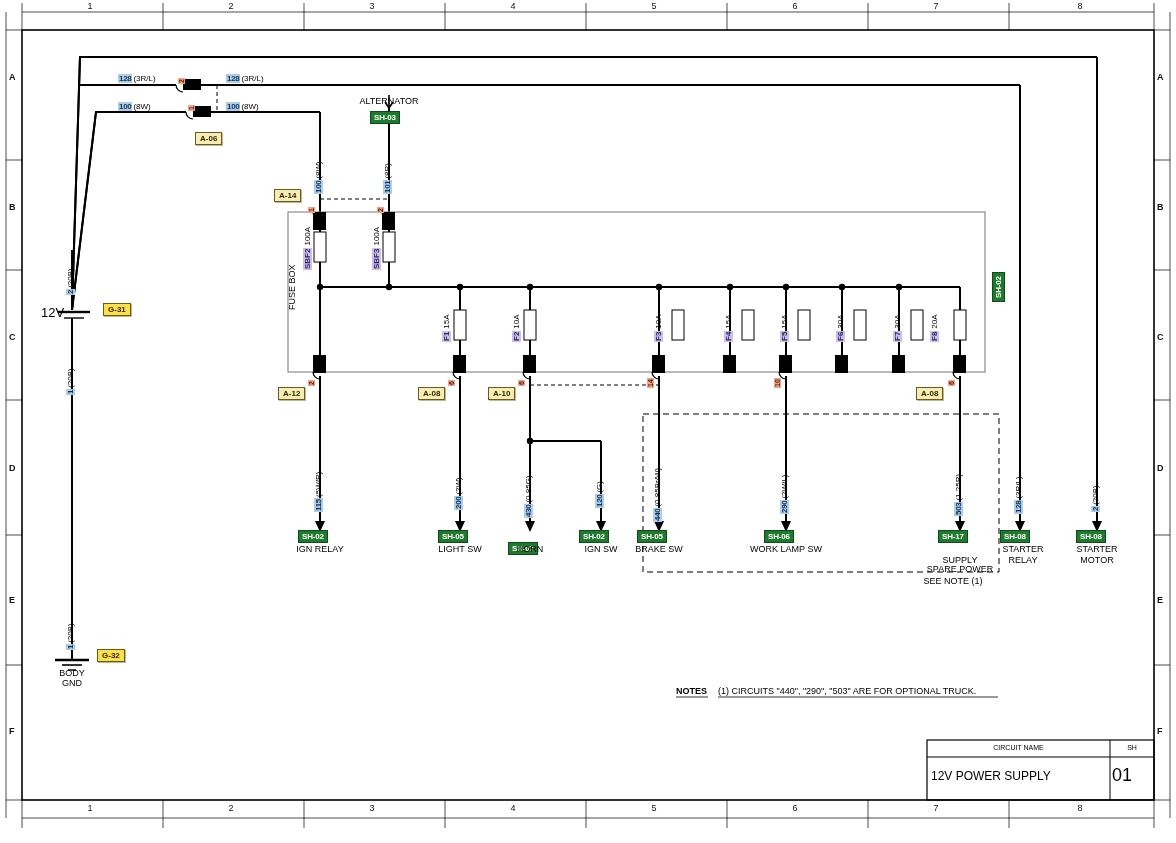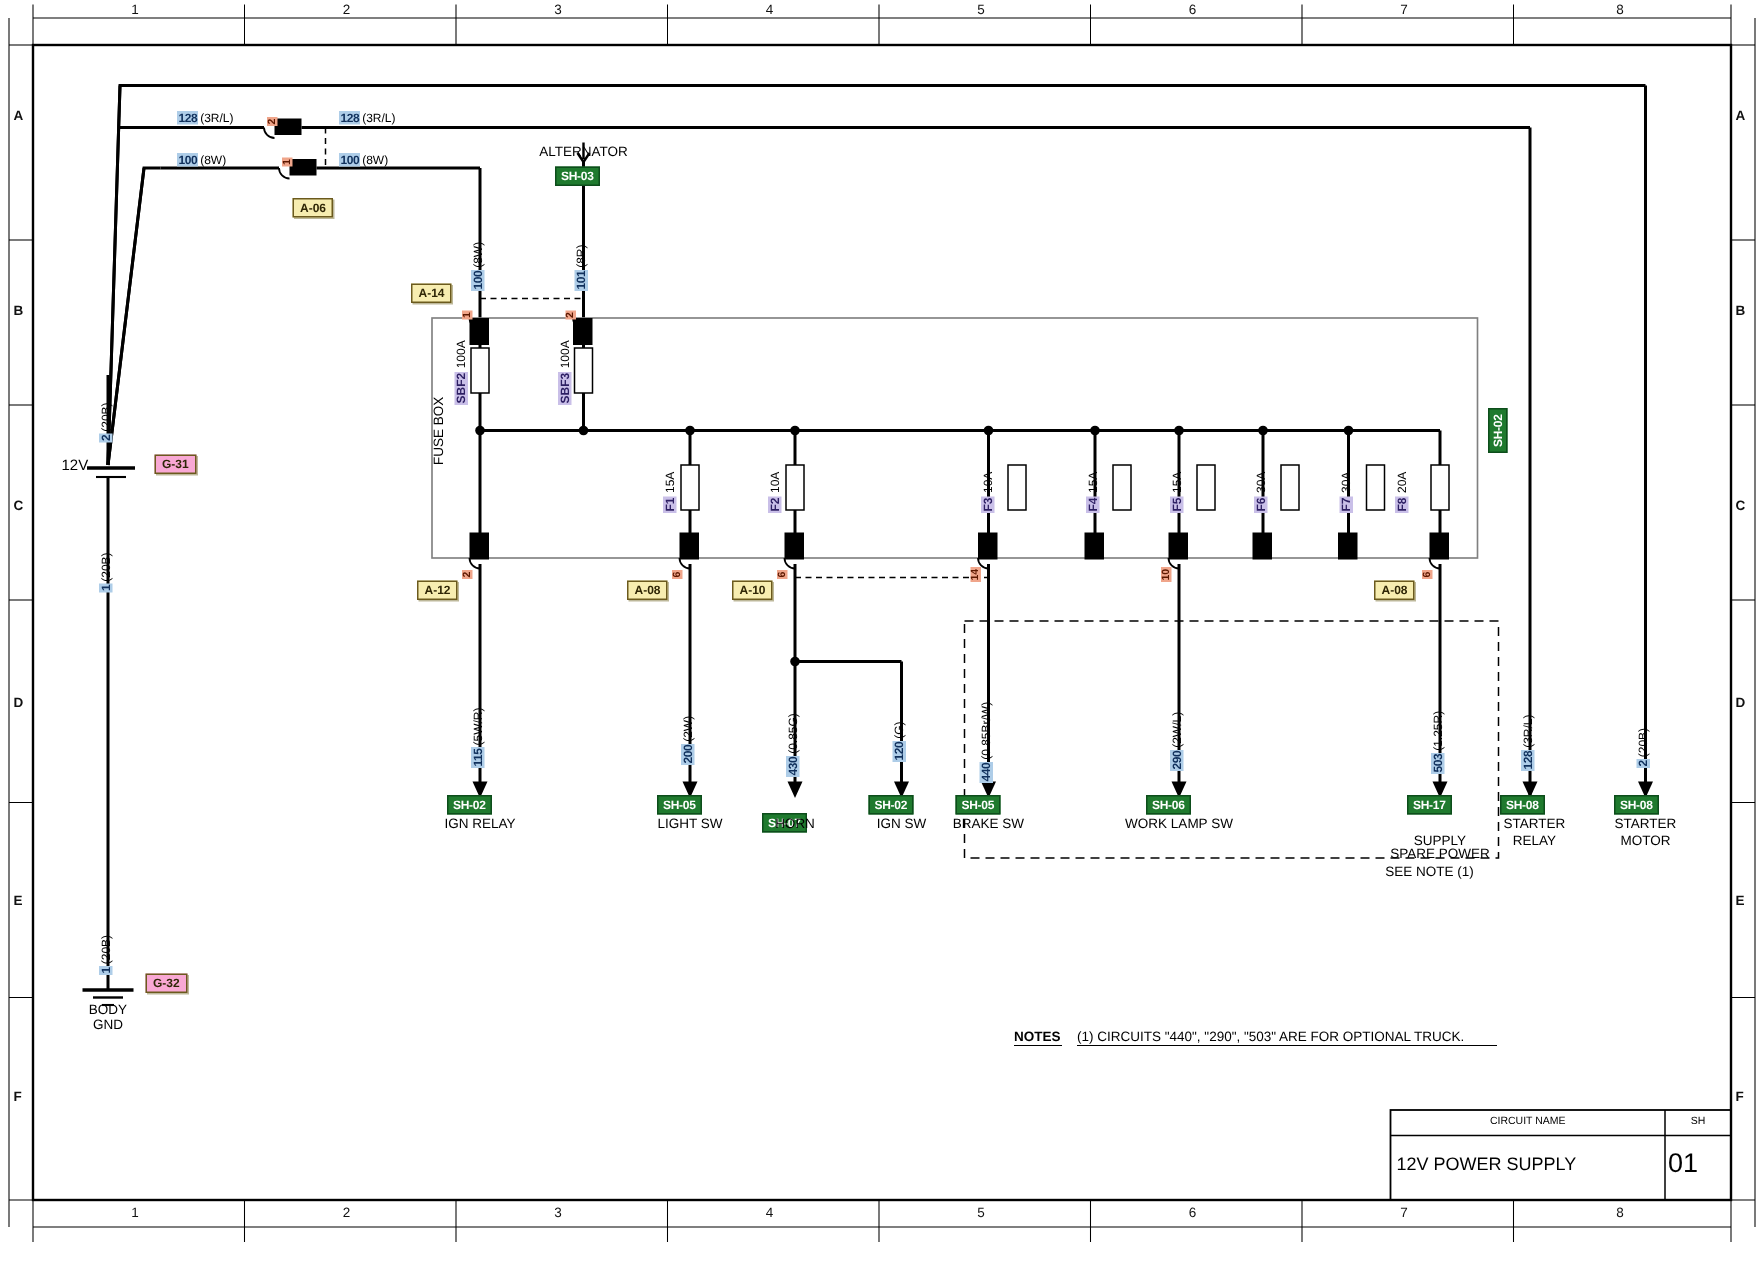--- a/index.html
+++ b/index.html
@@ -34,7 +34,7 @@
        padding:0 1px;transform-origin:0 0;line-height:1;}
   
   .ctext{position:absolute;font-size:9px;color:#000;text-align:center;white-space:nowrap;}
-  .ctext2{position:absolute;font-size:10px;color:#000;white-space:nowrap;}
+  .ctext2{position:absolute;font-size:13px;color:#000;white-space:nowrap;}
   .vtext{position:absolute;font-size:9px;color:#000;white-space:nowrap;transform-origin:0 0;}
   .note{position:absolute;font-size:9px;color:#000;white-space:nowrap;}
   .tbcell{position:absolute;font-size:7px;text-align:center;width:100%;}

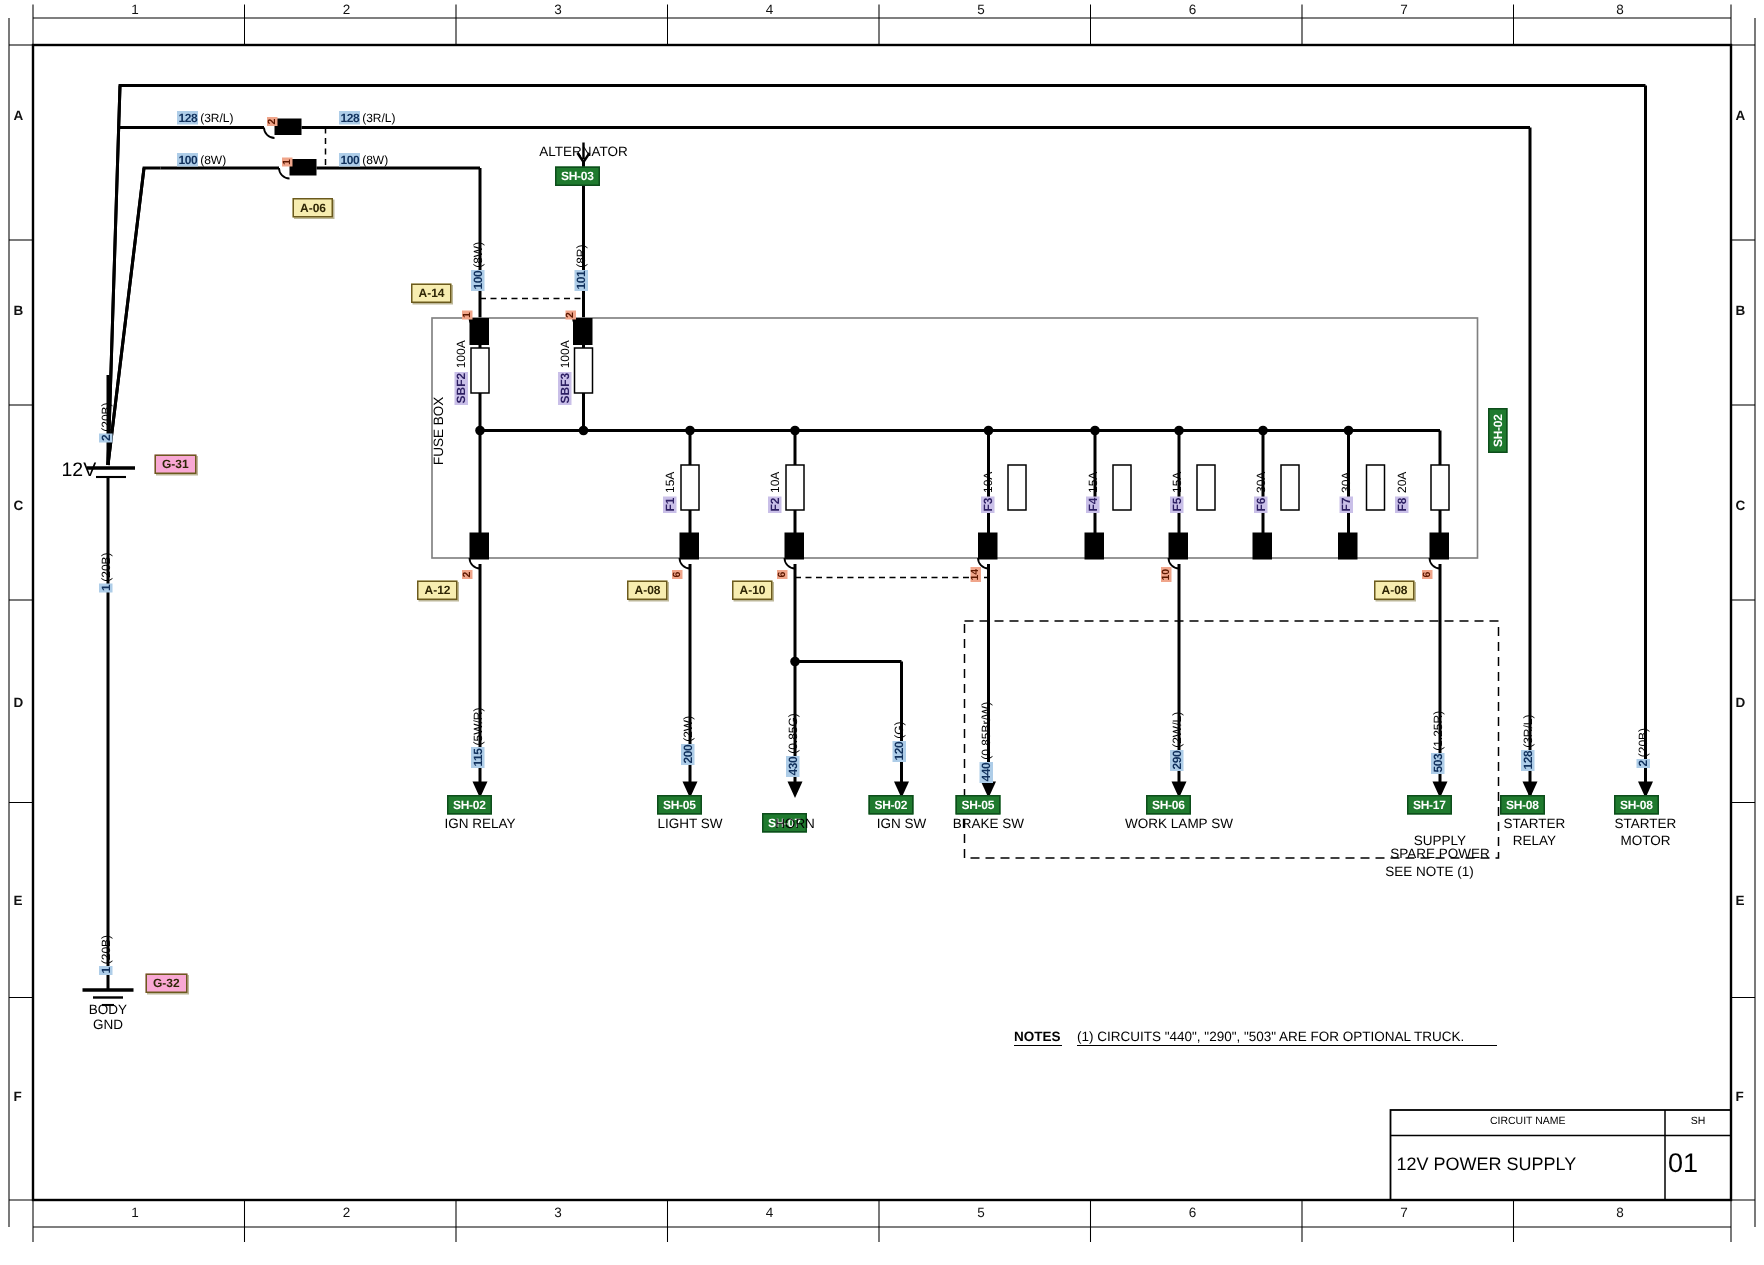--- a/index.html
+++ b/index.html
@@ -27,7 +27,7 @@
   .conn{position:absolute;background:#f7edb0;border:1px solid #6b5a1e;color:#2f2606;font-size:8px;
         font-weight:bold;padding:1px 4px;white-space:nowrap;box-shadow:1px 1px 0 #bdb89a;}
   
-  .gnd{position:absolute;background:#f9a8d4;border:1px solid #6b5a1e;color:#2f2606;font-size:8px;
+  .gnd{position:absolute;background:#fde047;border:1px solid #6b5a1e;color:#2f2606;font-size:8px;
        font-weight:bold;padding:1px 4px;white-space:nowrap;box-shadow:1px 1px 0 #bdb89a;}
   
   .pin{position:absolute;background:#f0a58a;color:#5c1800;font-size:7px;font-weight:bold;

